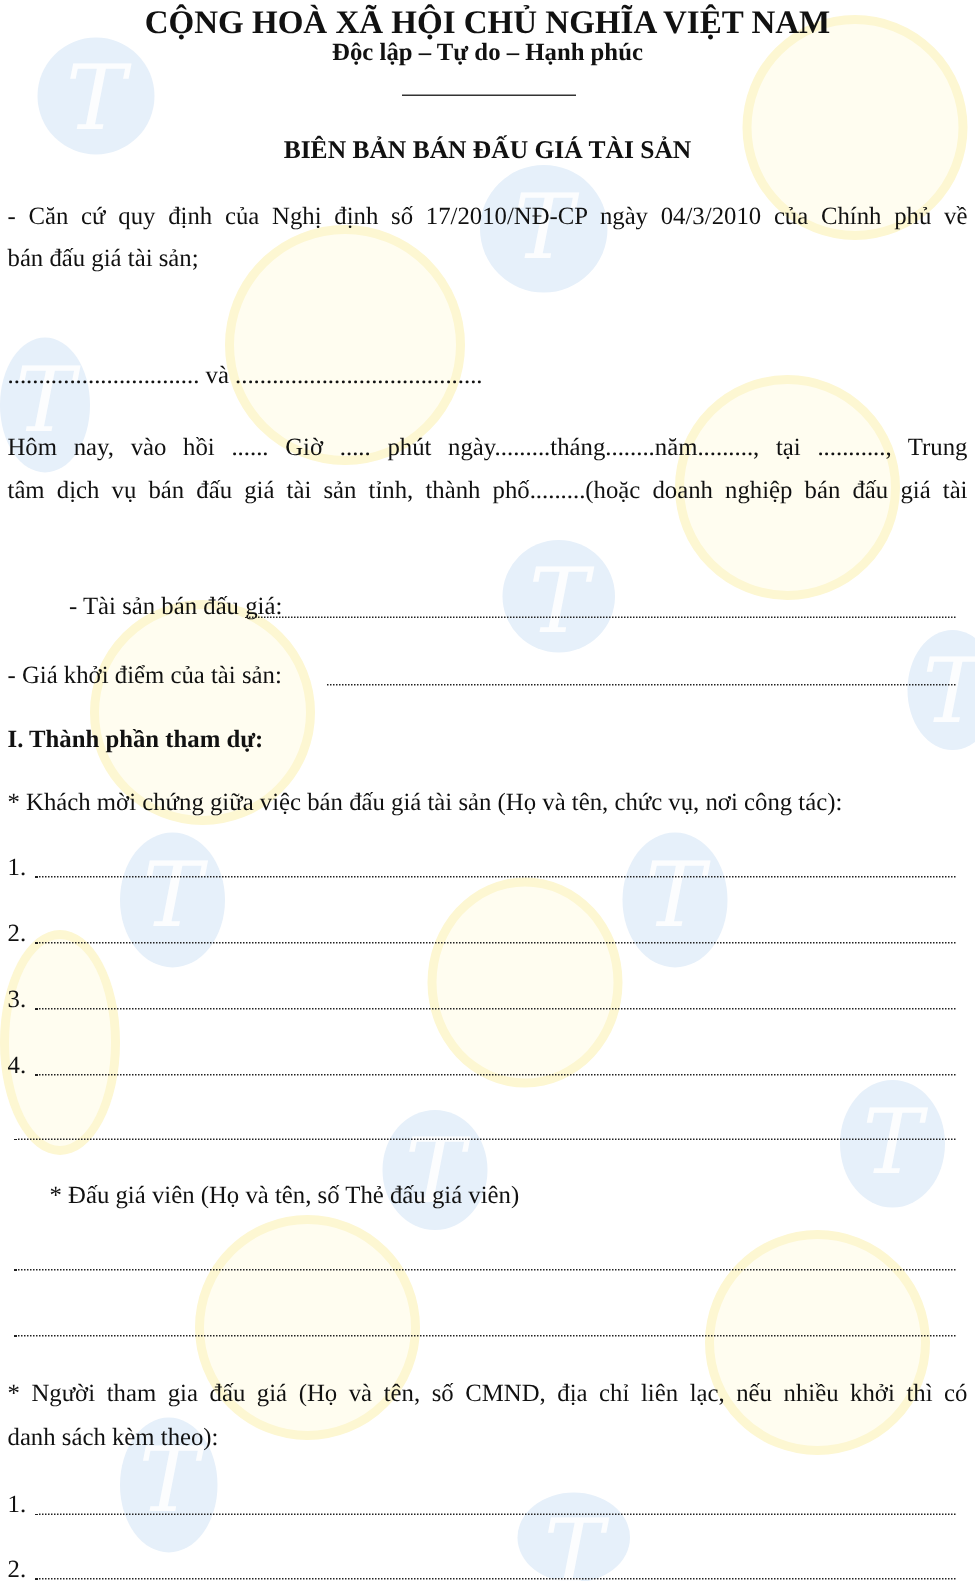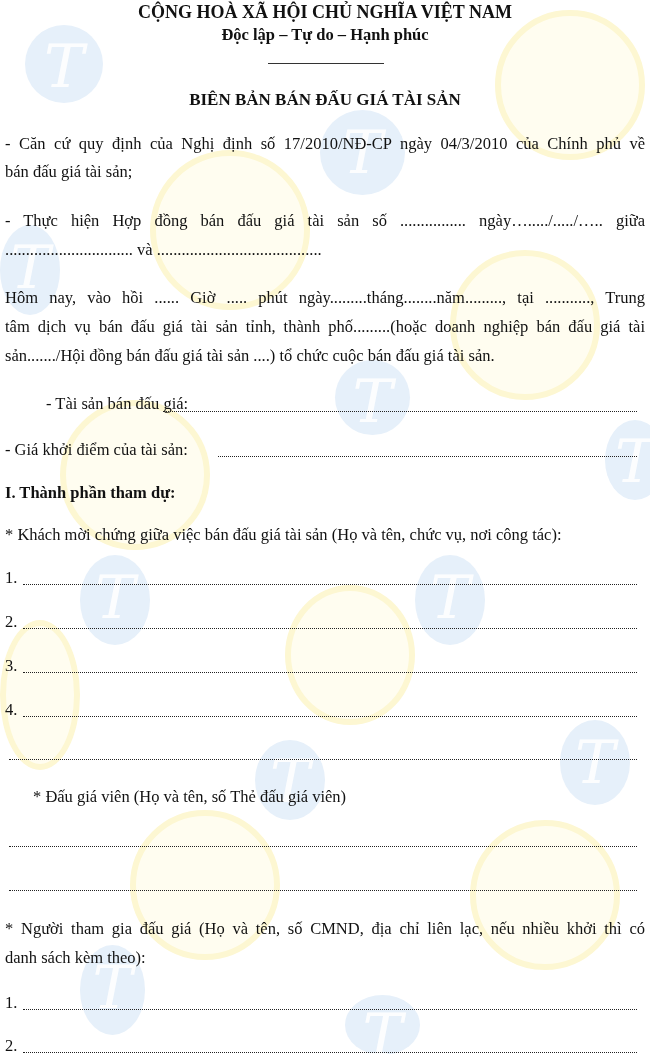--- a/index.html
+++ b/index.html
@@ -50,7 +50,7 @@
 
 <div class="page">
 
-  <div class="line center bold" style="top:2px;font-size:18px;">CỘNG HOÀ XÃ HỘI CHỦ NGHĨA VIỆT NAM</div>
+  <div class="line center bold" style="top:2px;font-size:22px;">CỘNG HOÀ XÃ HỘI CHỦ NGHĨA VIỆT NAM</div>
   <div class="line center bold" style="top:25px;font-size:16.5px;">Độc lập – Tự do – Hạnh phúc</div>
   <div class="hr" style="top:63px;"></div>
 

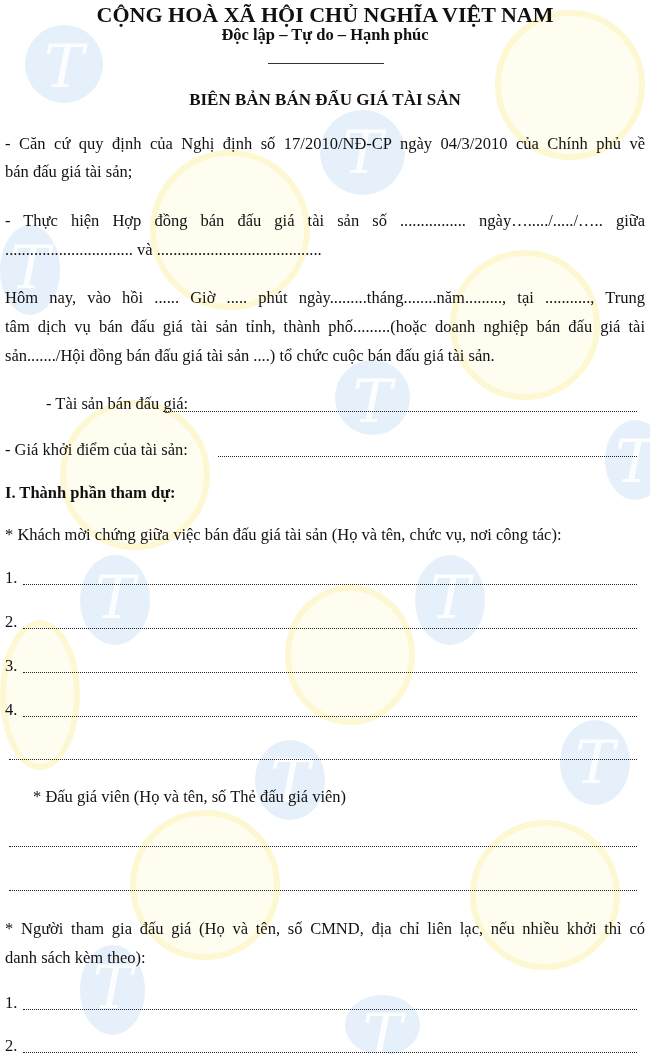--- a/index.html
+++ b/index.html
@@ -59,7 +59,6 @@
   <div class="line just" style="top:134px;">- Căn cứ quy định của Nghị định số 17/2010/NĐ-CP ngày 04/3/2010 của Chính phủ về</div>
   <div class="line" style="left:5px;top:162px;">bán đấu giá tài sản;</div>
 
-  <div class="line just" style="top:211px;">- Thực hiện Hợp đồng bán đấu giá tài sản số ................ ngày…...../...../….. giữa</div>
   <div class="line" style="left:5px;top:240px;">............................... và ........................................</div>
 
   <div class="line just" style="top:288px;">Hôm nay, vào hồi ...... Giờ ..... phút ngày.........tháng........năm........., tại ..........., Trung</div>

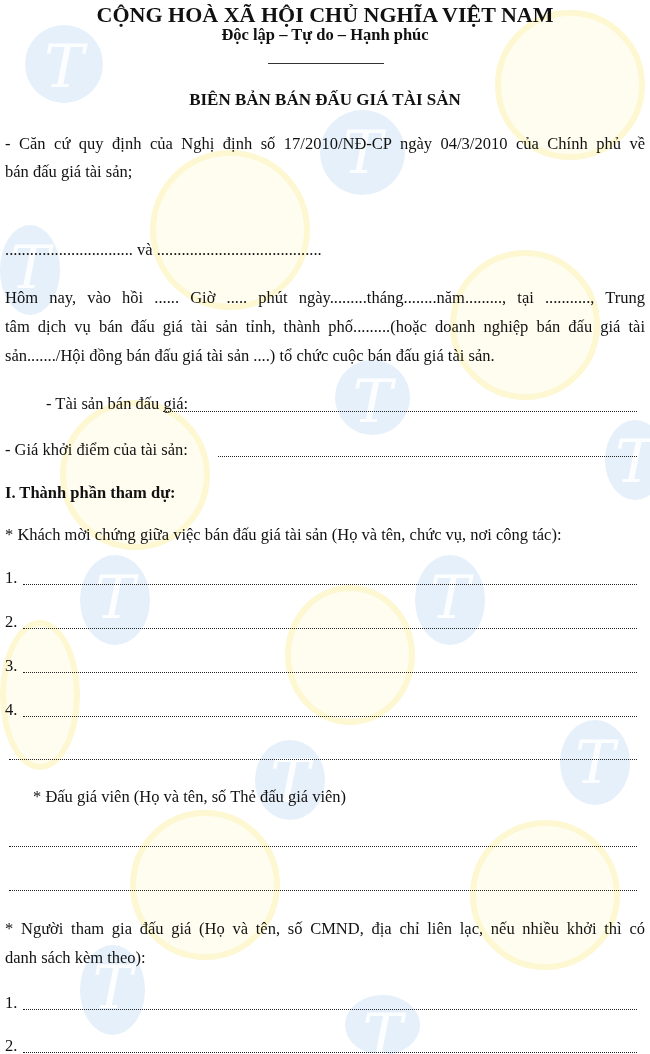--- a/index.html
+++ b/index.html
@@ -63,7 +63,6 @@
 
   <div class="line just" style="top:288px;">Hôm nay, vào hồi ...... Giờ ..... phút ngày.........tháng........năm........., tại ..........., Trung</div>
   <div class="line just" style="top:317px;">tâm dịch vụ bán đấu giá tài sản tỉnh, thành phố.........(hoặc doanh nghiệp bán đấu giá tài</div>
-  <div class="line" style="left:5px;top:346px;">sản......./Hội đồng bán đấu giá tài sản ....) tổ chức cuộc bán đấu giá tài sản.</div>
 
   <div class="line" style="left:5px;top:394px;margin-left:41px;">
     <span>- Tài sản bán đấu giá:</span>

